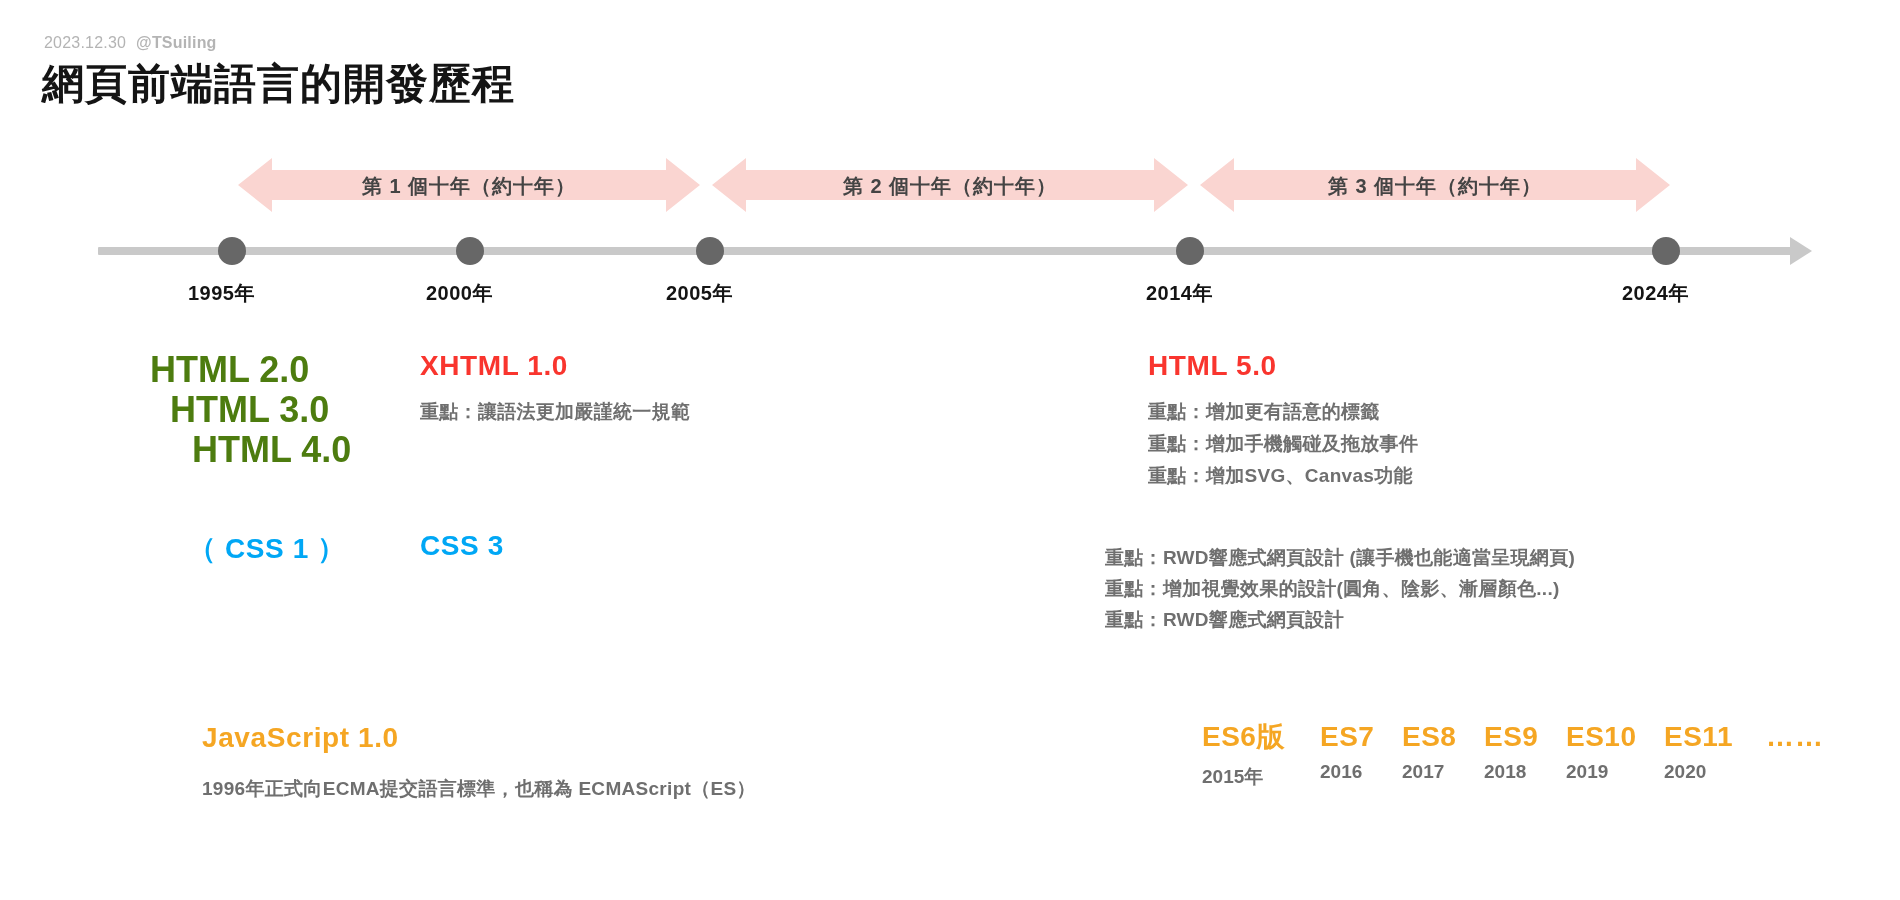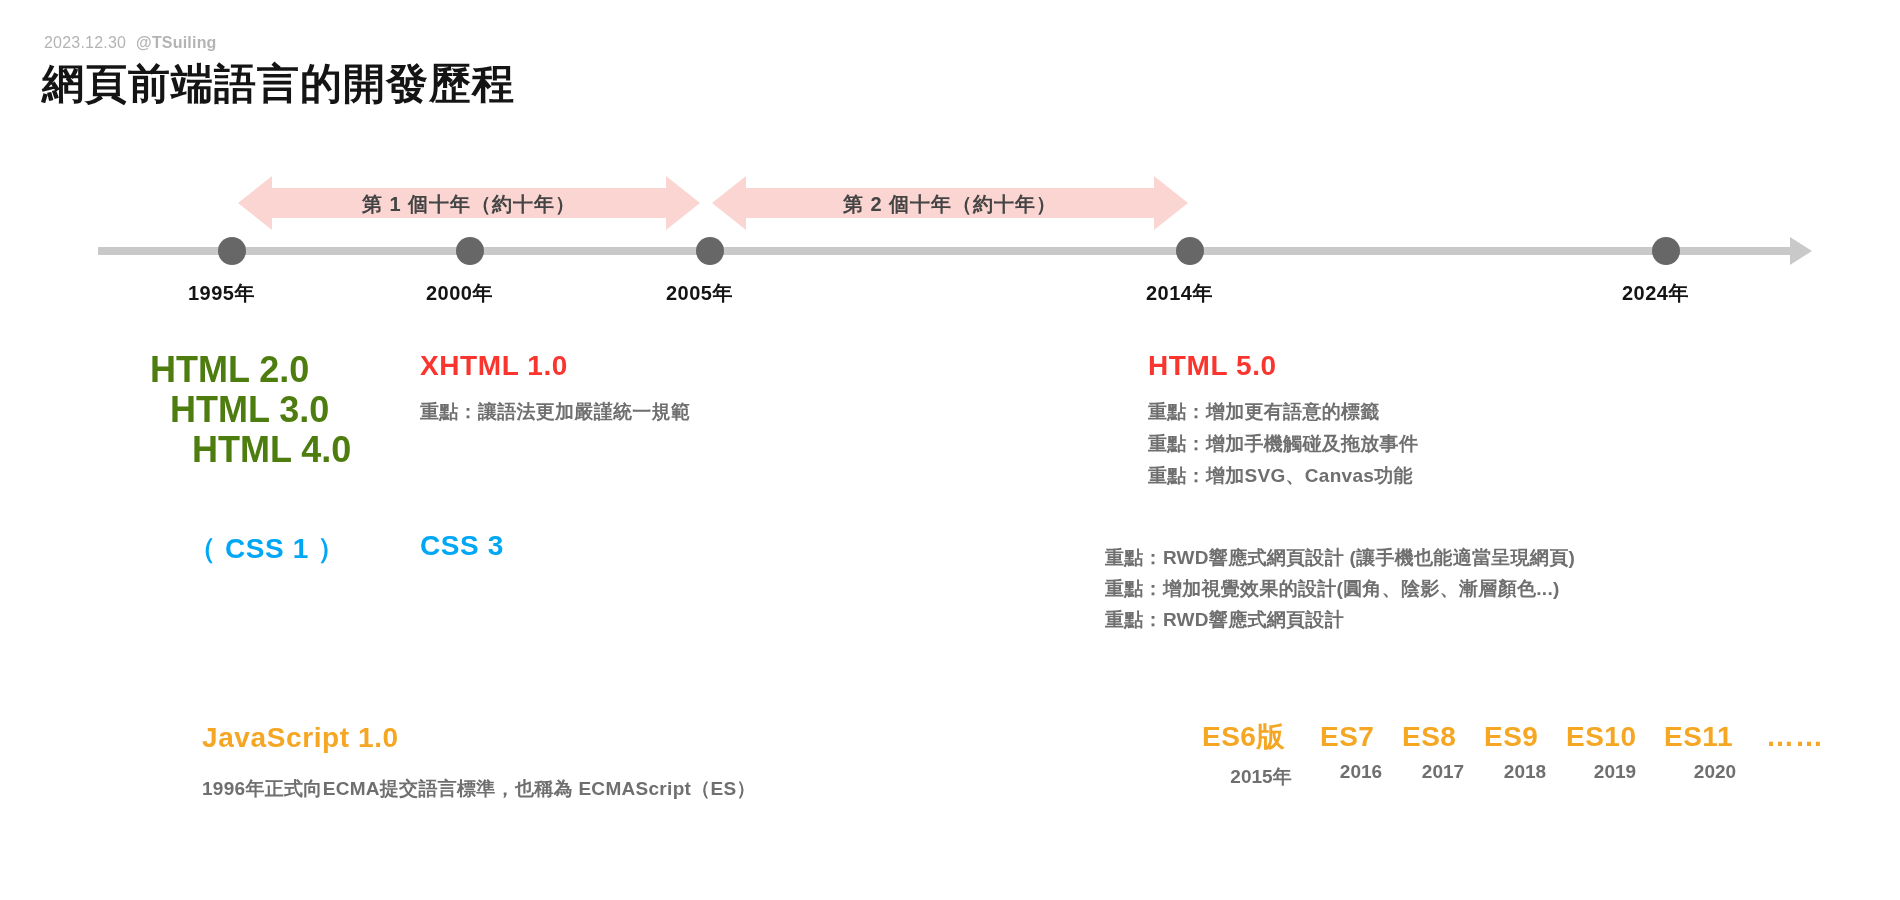--- a/index.html
+++ b/index.html
@@ -52,7 +52,7 @@
   .decade-band {
     position: absolute;
     left: 0;
-    top: 176px;
+    top: 158px;
     width: 1580px;
     height: 54px;
   }

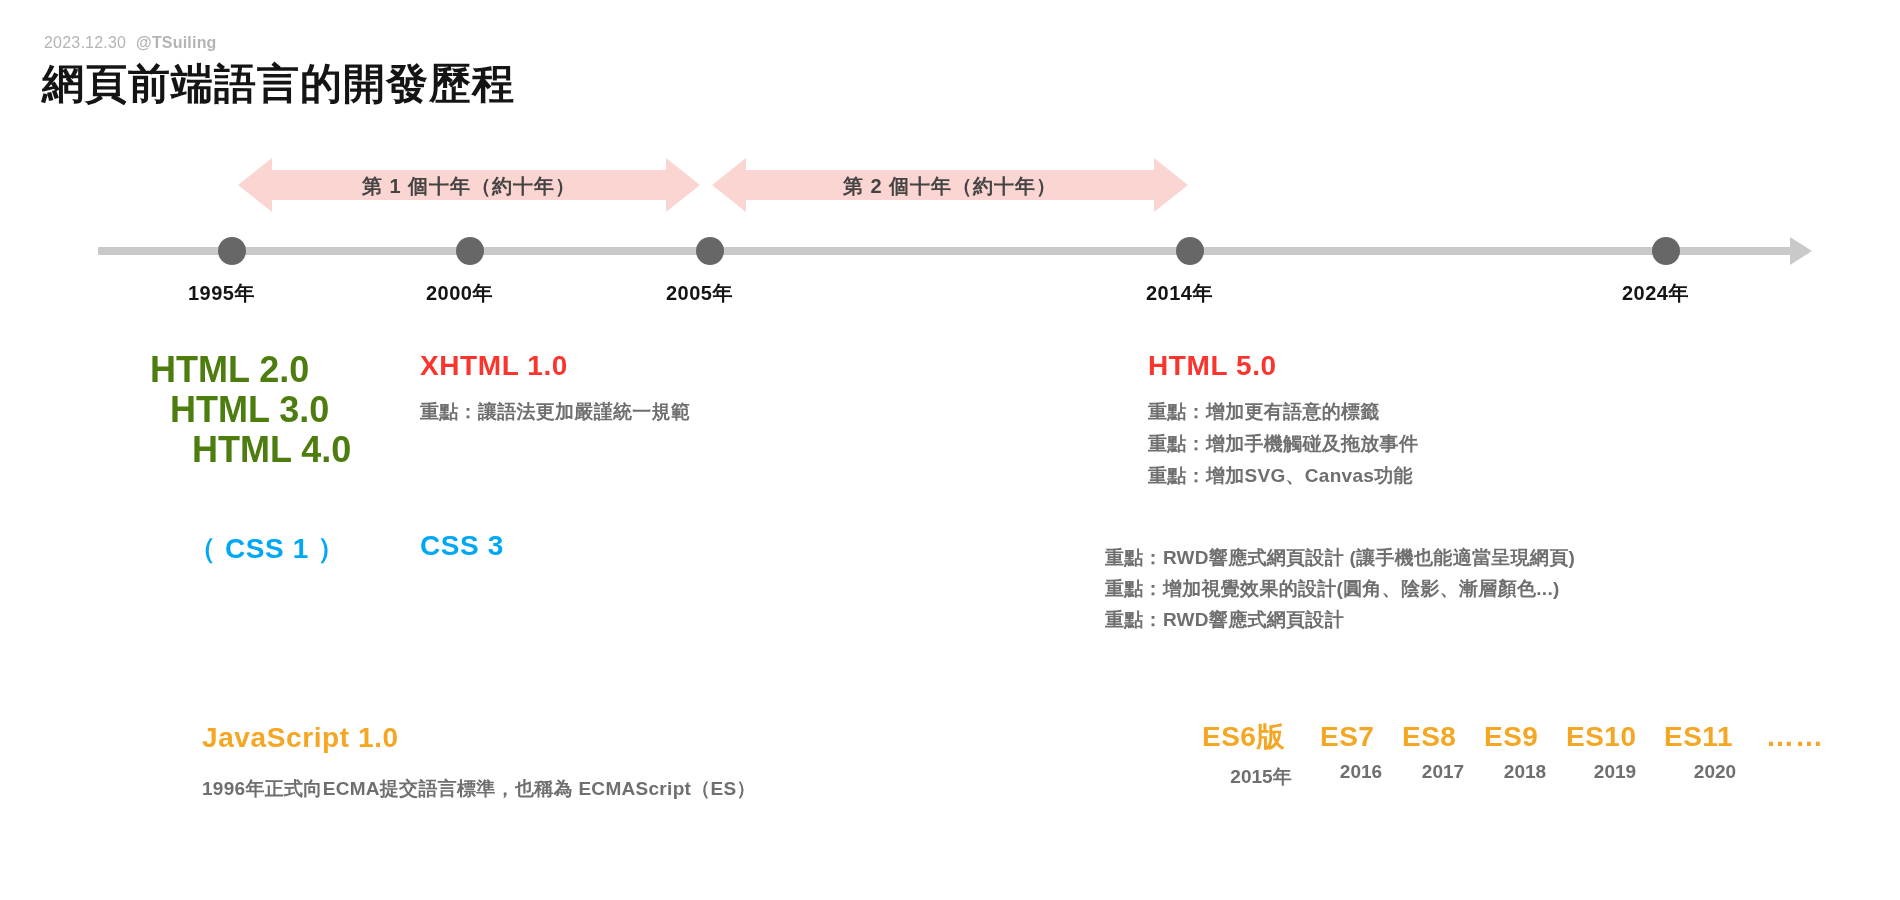--- a/index.html
+++ b/index.html
@@ -201,6 +201,9 @@
     <div class="decade-arrow d2">
       <span class="decade-label">第 2 個十年（約十年）</span>
     </div>
+    <div class="decade-arrow d3">
+      <span class="decade-label">第 3 個十年（約十年）</span>
+    </div>
   </div>
 
   <div class="axis"></div>

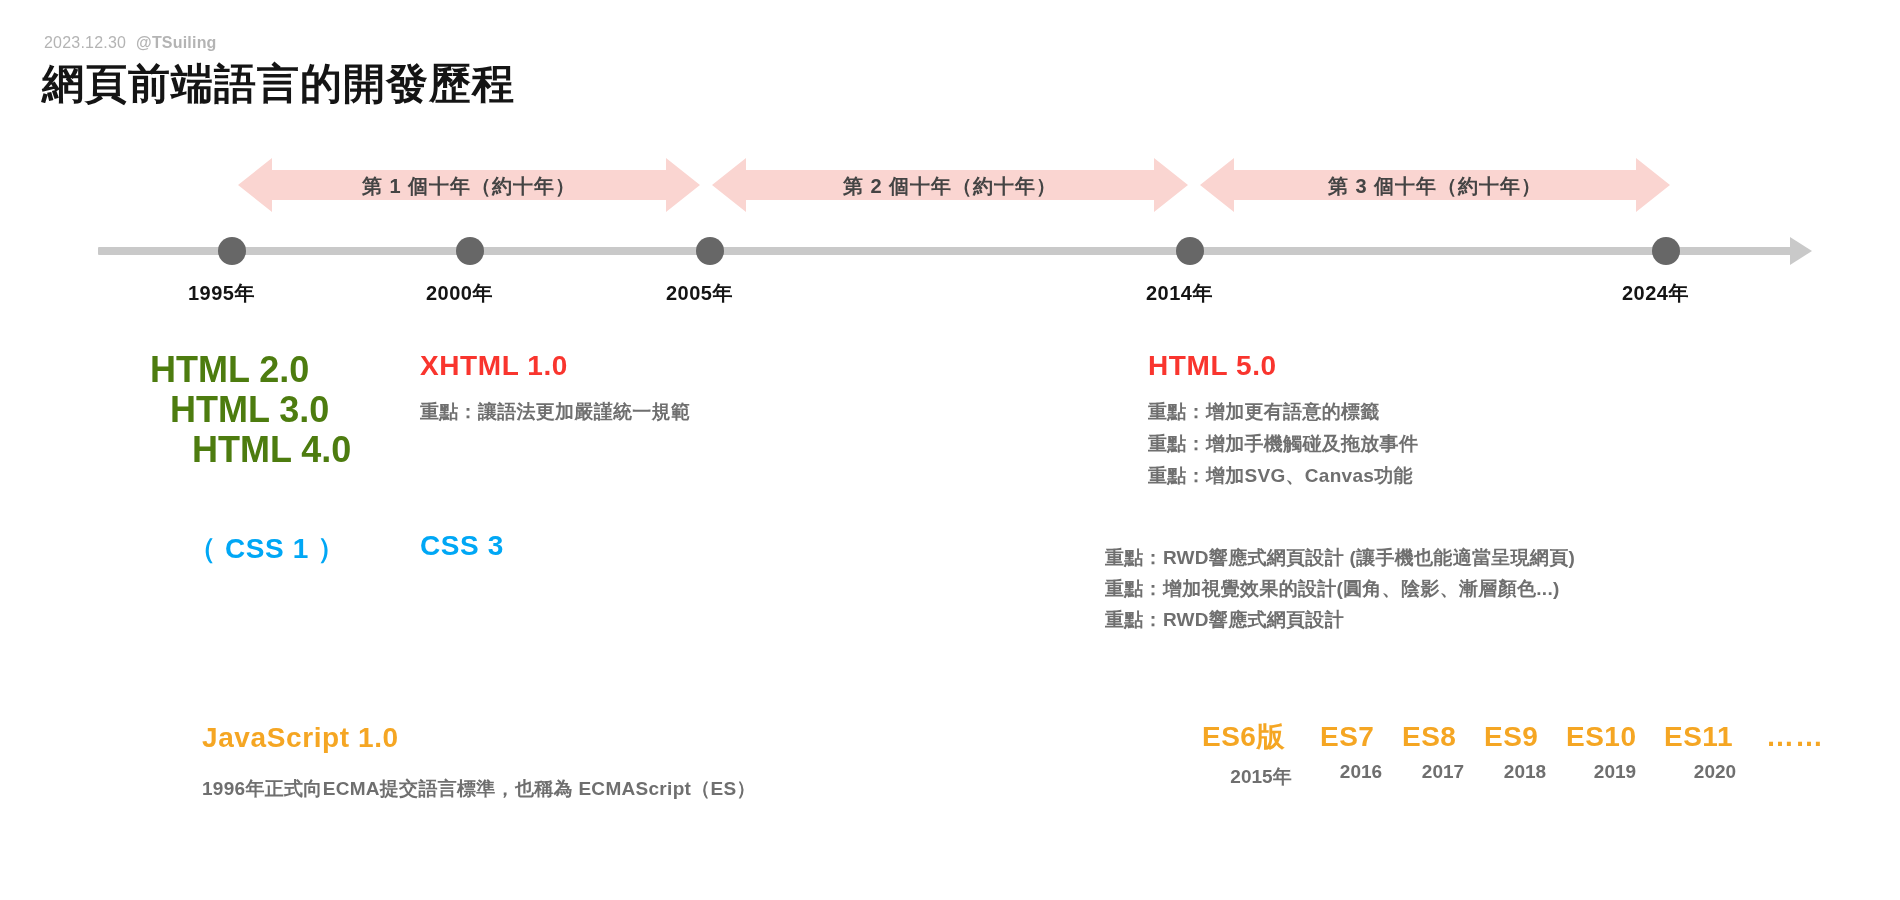--- a/index.html
+++ b/index.html
@@ -175,7 +175,6 @@
     font-weight: 700;
     color: #6f6f6f;
     white-space: nowrap;
-    text-align: center;
   }
   .es-ellipsis {
     font-size: 28px;

